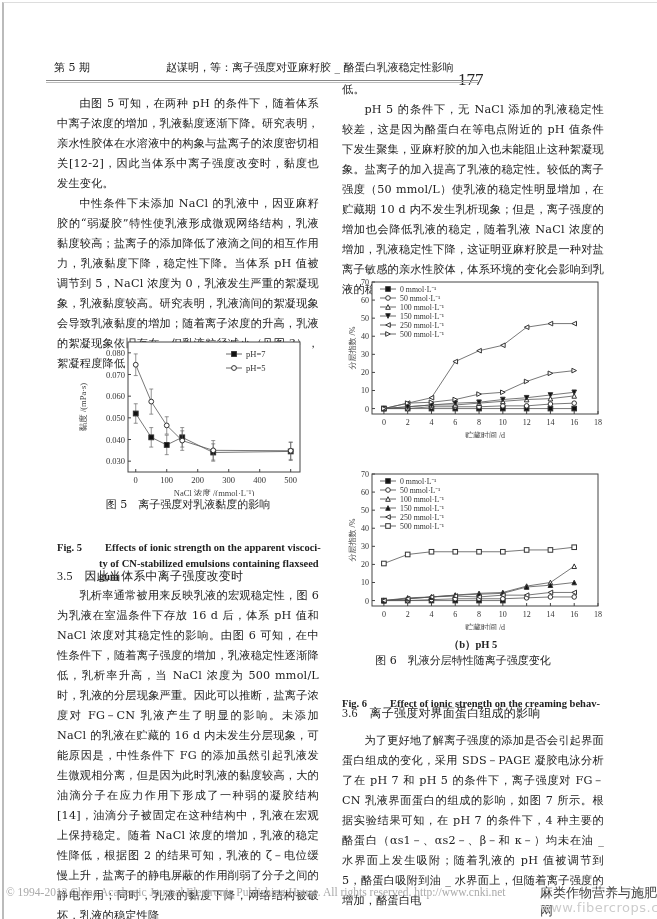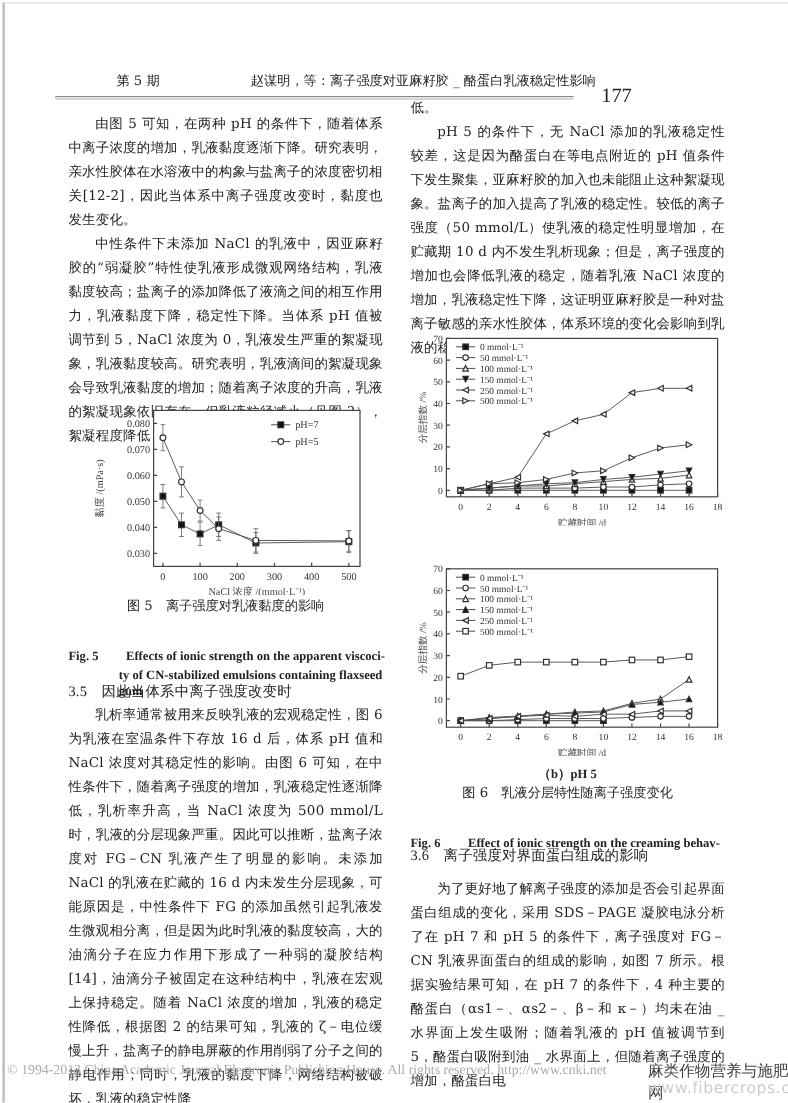--- a/index.html
+++ b/index.html
@@ -6,7 +6,7 @@
   body { width:657px; height:919px; background:#fff; position:relative; overflow:hidden;
          font-family:"DejaVu Serif","Liberation Serif",serif; color:#222; }
   .page-border { position:absolute; left:2px; top:2px; right:0; bottom:0; border-left:2px solid #bbb; border-top:1px solid #ddd; }
-  .header { position:absolute; top:56px; left:46px; width:432px; height:24px;margin-left:43px; }
+  .header { position:absolute; top:56px; left:46px; width:432px; height:24px; }
   .hdr-left { position:absolute; left:8px; top:4px; font-size:11px; }
   .hdr-center { position:absolute; left:120px; top:4px; font-size:11px; width:300px; }
   .hdr-right { position:absolute; left:412px; top:14px; font-size:17px; font-family:"Liberation Serif",serif; }

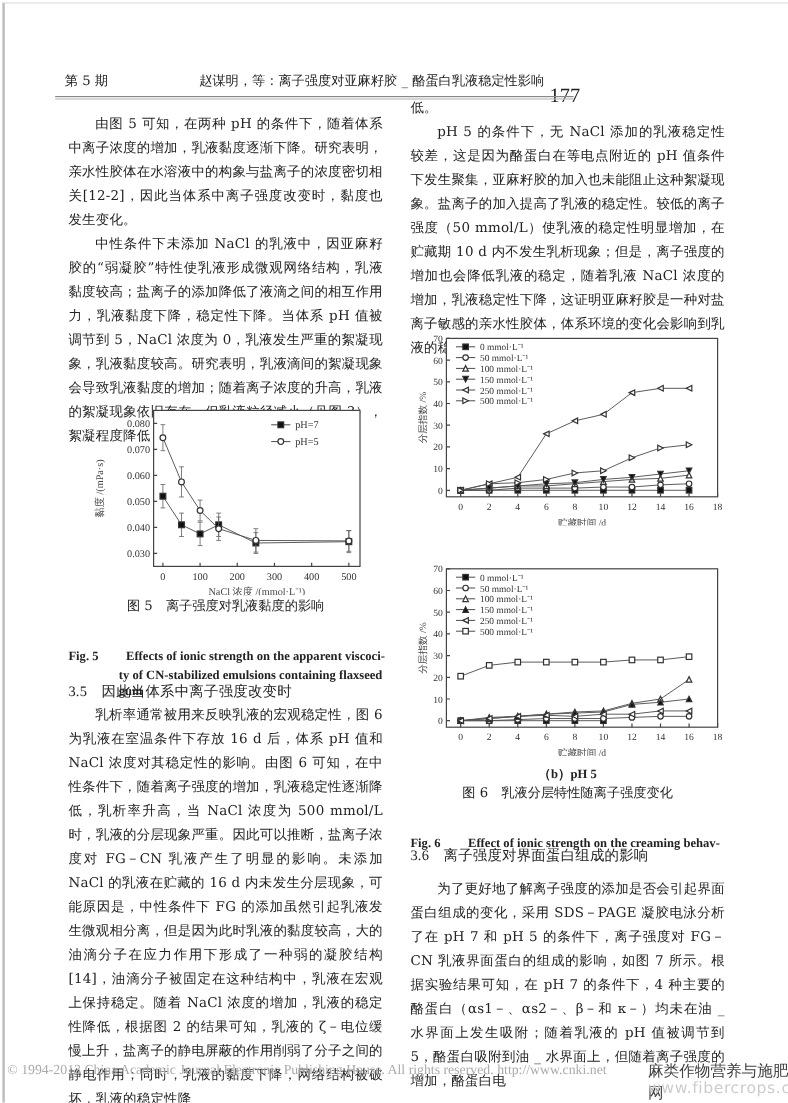--- a/index.html
+++ b/index.html
@@ -394,7 +394,7 @@
     </g>
 </svg>
 <div style="position:absolute; left:342px; top:638px; width:262px; text-align:center; font-size:10.5px; font-family:'Liberation Serif',serif; font-weight:bold;">（b）pH 5</div>
-<div class="cap-cn" style="position:absolute; left:342px; top:652px; width:262px;">图 6　乳液分层特性随离子强度变化</div>
+<div class="cap-cn" style="position:absolute; left:332px; top:652px; width:262px;">图 6　乳液分层特性随离子强度变化</div>
 <div class="cap-en" style="position:absolute; left:342px; top:676px; width:270px;">
   <div><span class="lead">Fig. 6</span><span>Effect of ionic strength on the creaming behav-</span></div>
 </div>

